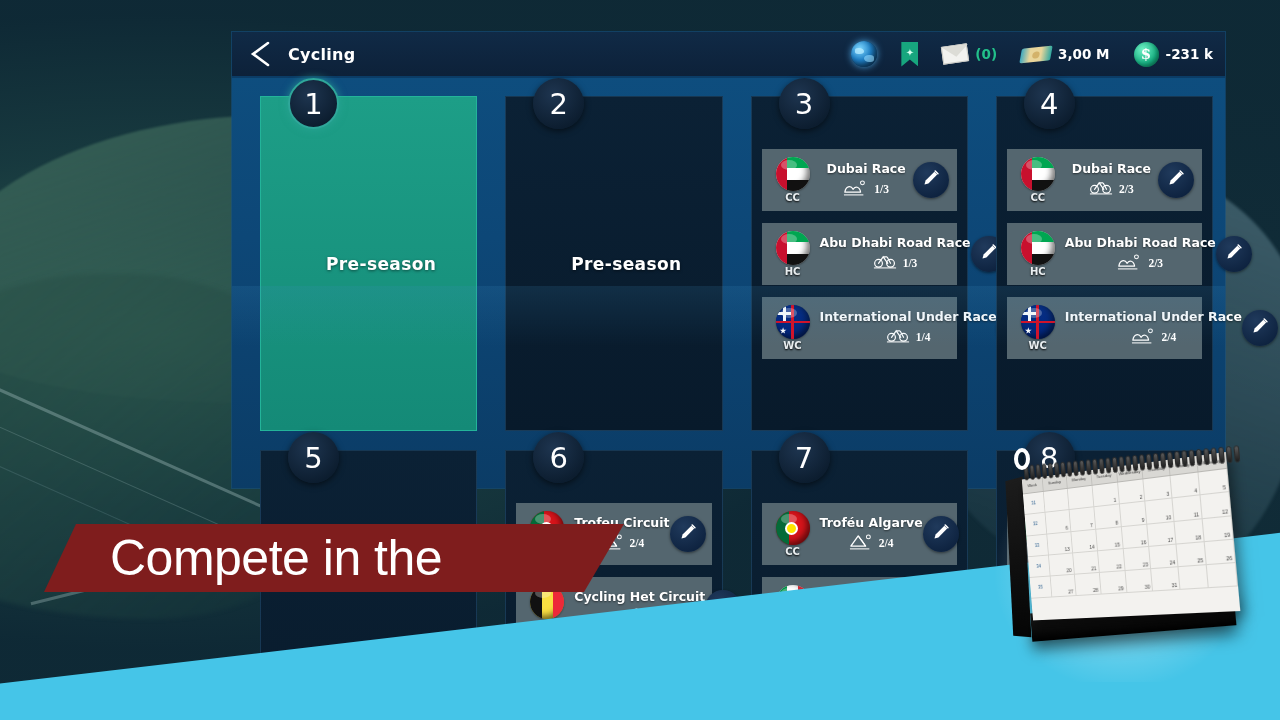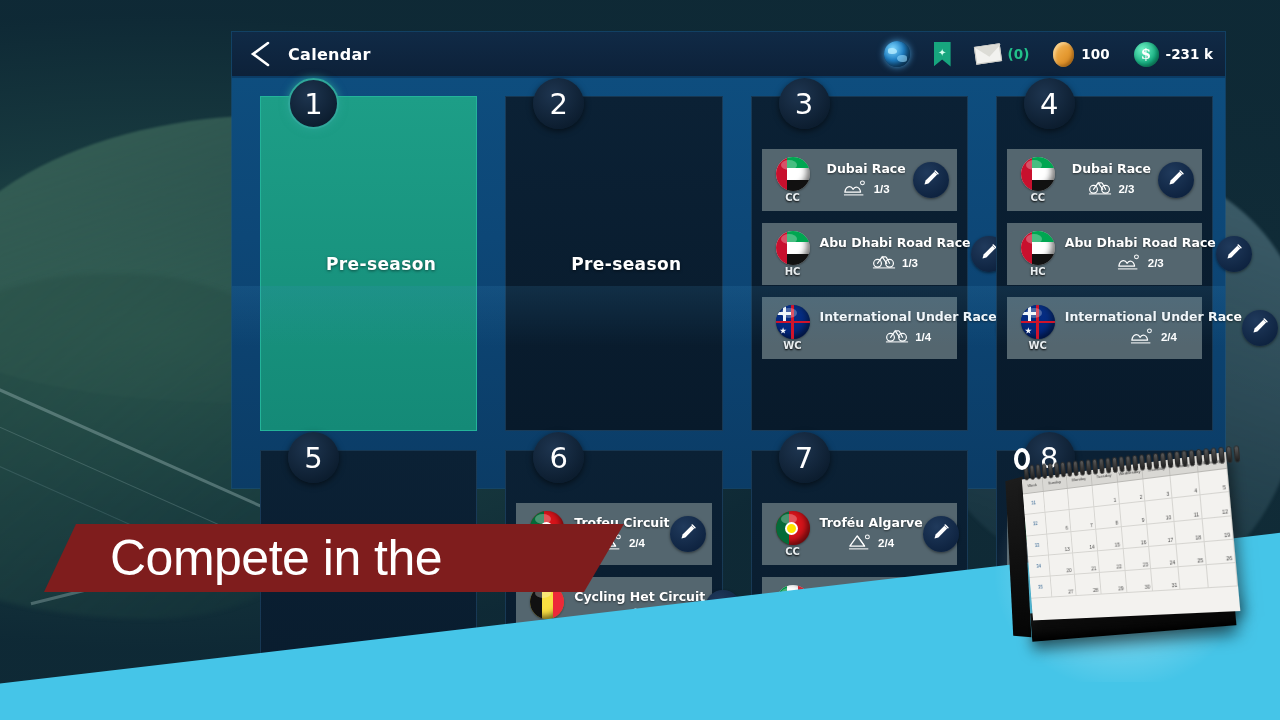--- a/index.html
+++ b/index.html
@@ -359,7 +359,7 @@
           </svg>
       </span>
     </div>
-    <div id="pageTitle">Calendar</div>
+    <div id="pageTitle">Cycling</div>
 
     <div class="hdr-spacer"></div>
 

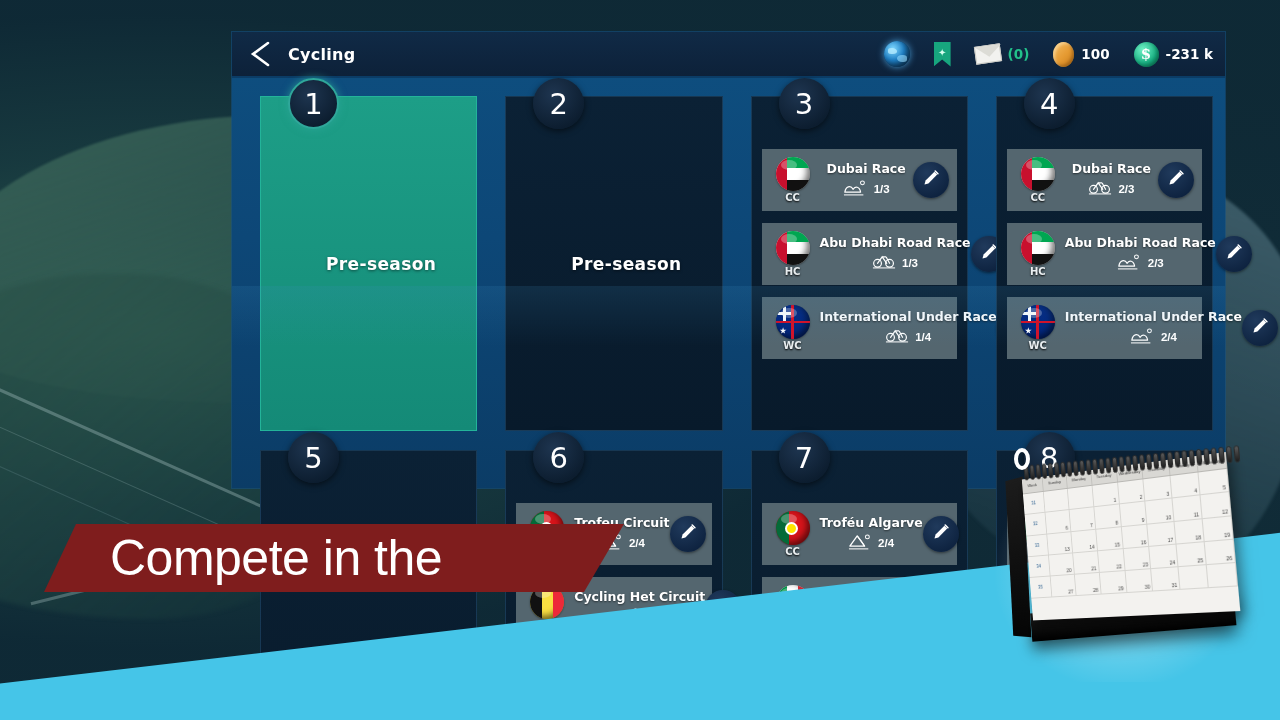--- a/index.html
+++ b/index.html
@@ -378,10 +378,6 @@
       <span class="hdr-val green">(0)</span>
     </div>
 
-    <div class="hdr-item">
-      <span class="coin"></span>
-      <span class="hdr-val">100</span>
-    </div>
 
 
     <div class="hdr-item">

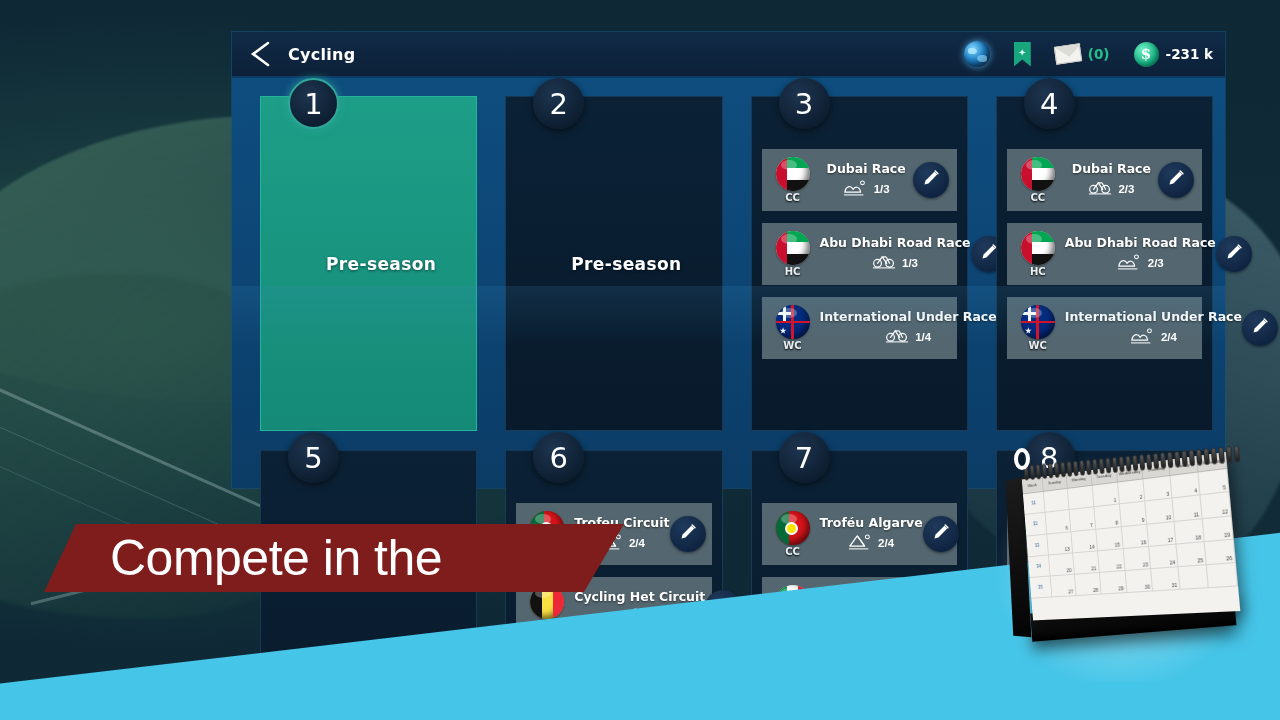--- a/index.html
+++ b/index.html
@@ -379,6 +379,10 @@
     </div>
 
 
+    <div class="hdr-item">
+      <span class="note"></span>
+      <span class="hdr-val">3,00 M</span>
+    </div>
 
     <div class="hdr-item">
       <span class="dollar">$</span>

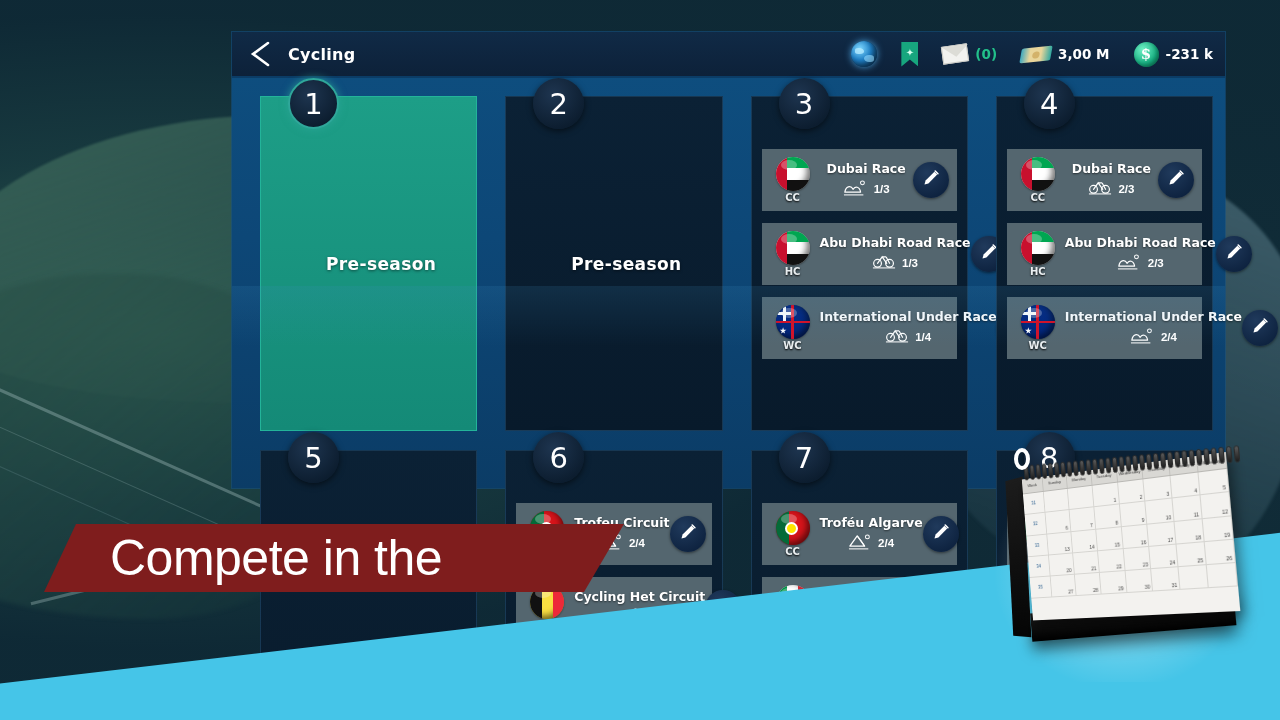--- a/index.html
+++ b/index.html
@@ -224,7 +224,7 @@
   .race-sub { display:flex; align-items:center; gap:6px; }
   .race-stage {
     color:#fff; font-size:11.5px; font-weight:bold;
-    font-family:Liberation Sans, sans-serif;
+    font-family:Liberation Serif, serif;
   }
   .edit-btn {
     width:36px; height:36px; border-radius:50%; flex:0 0 auto; margin-right:8px;

